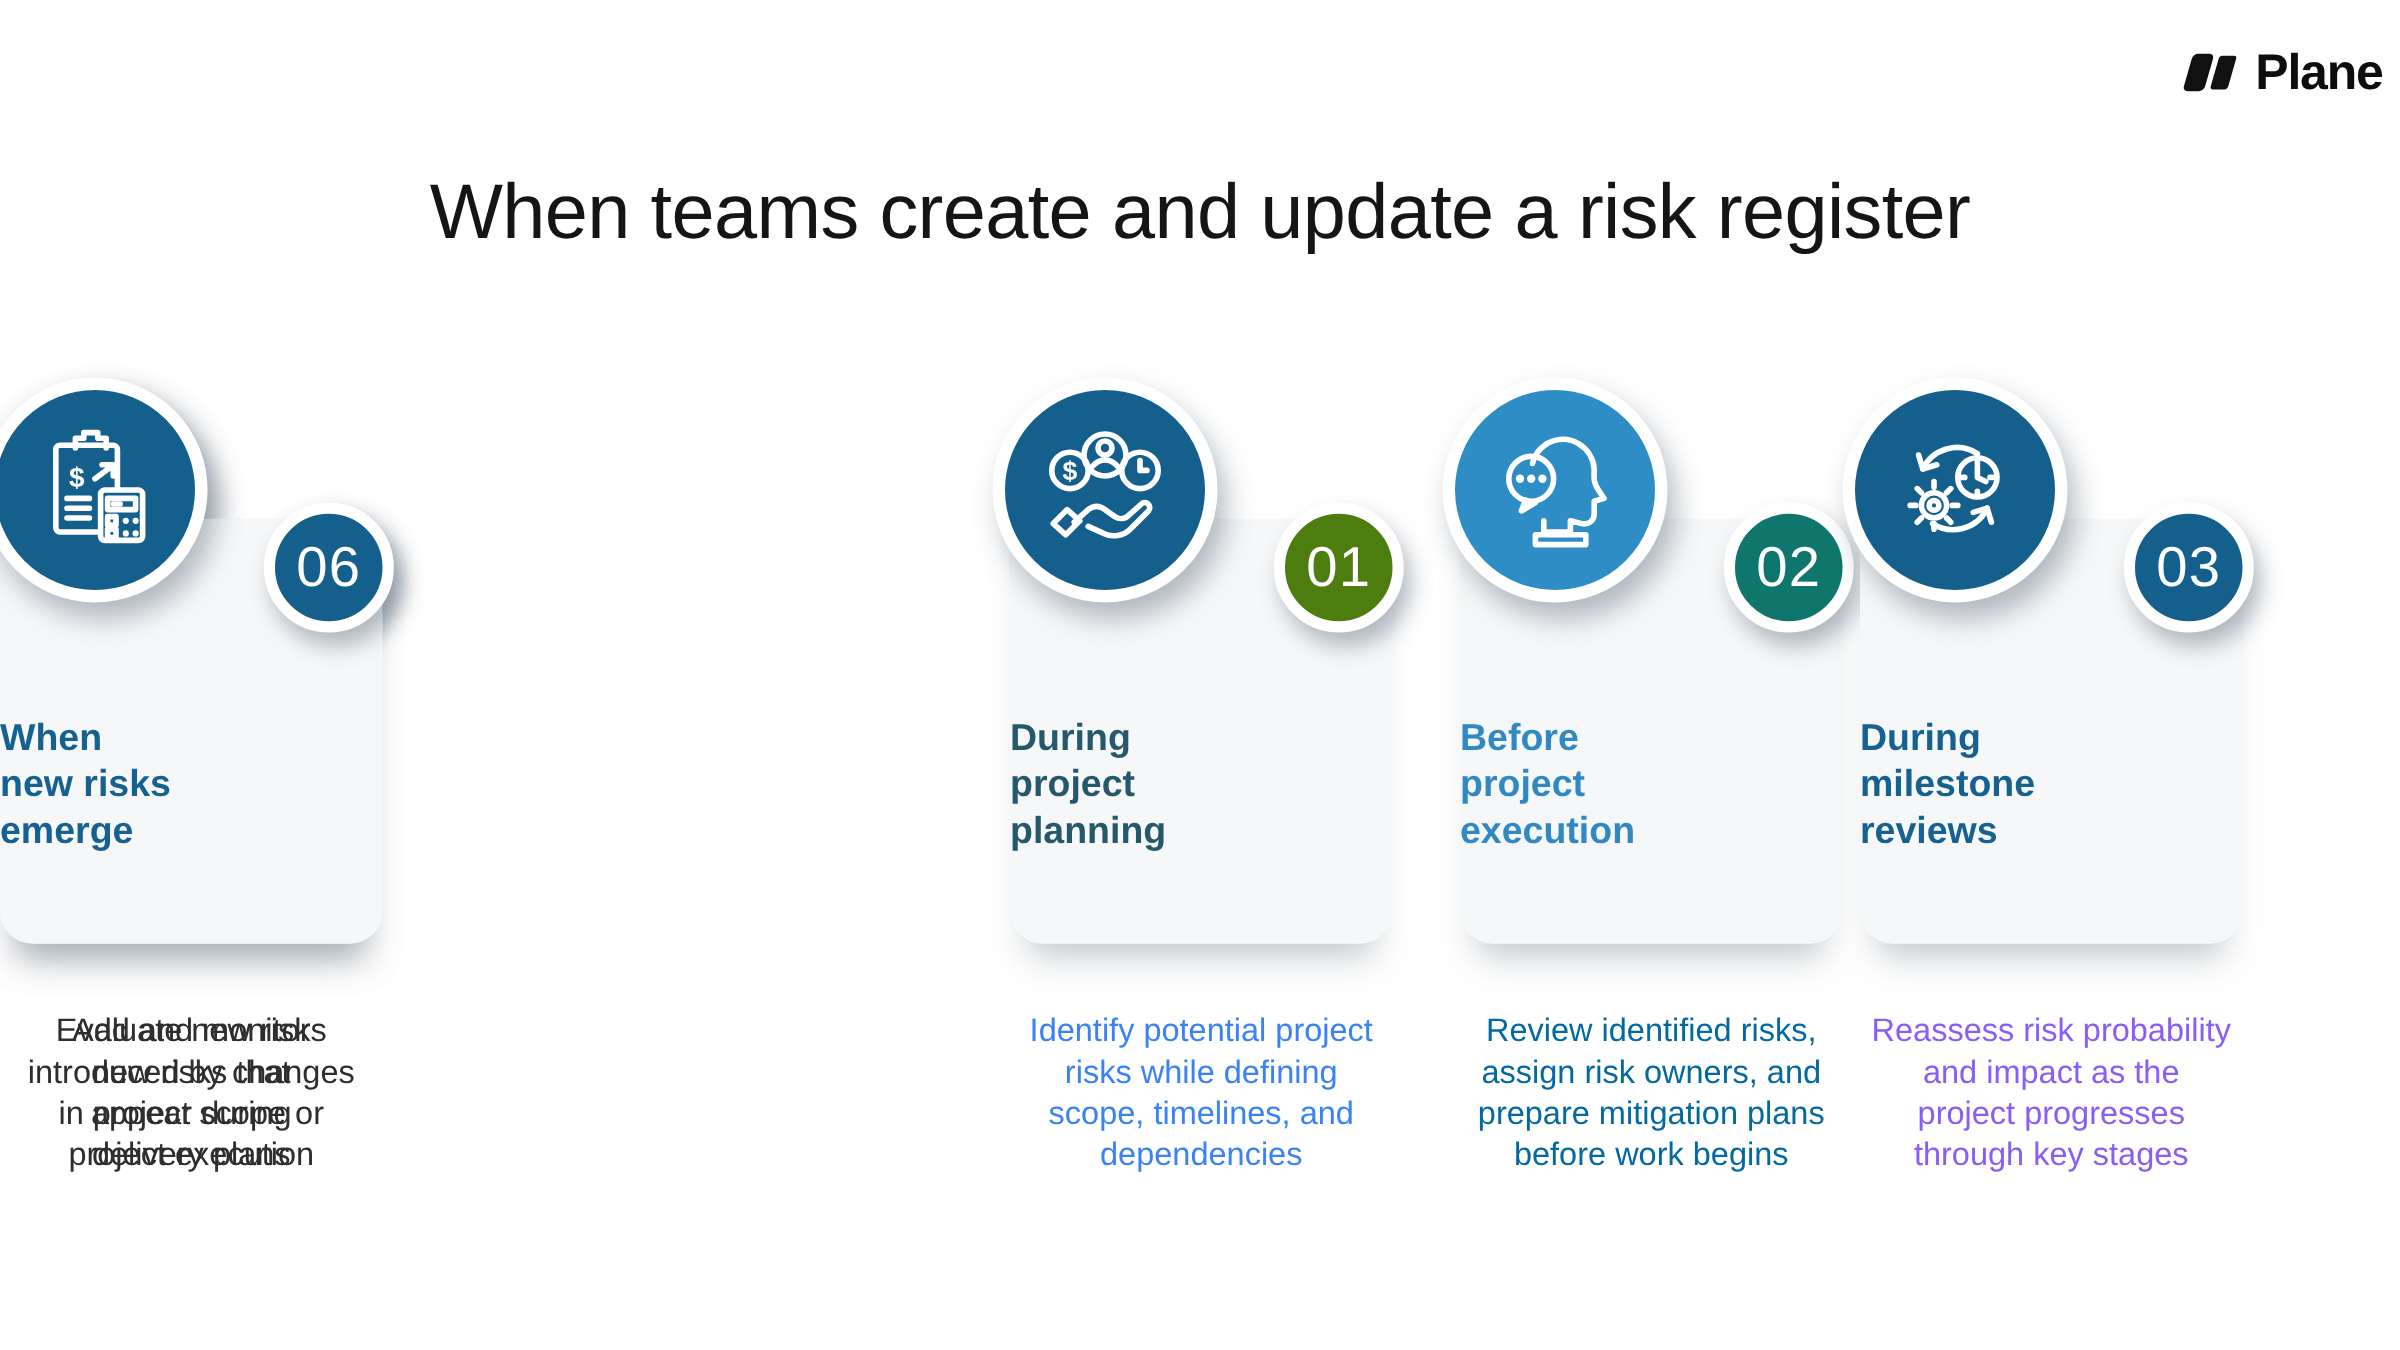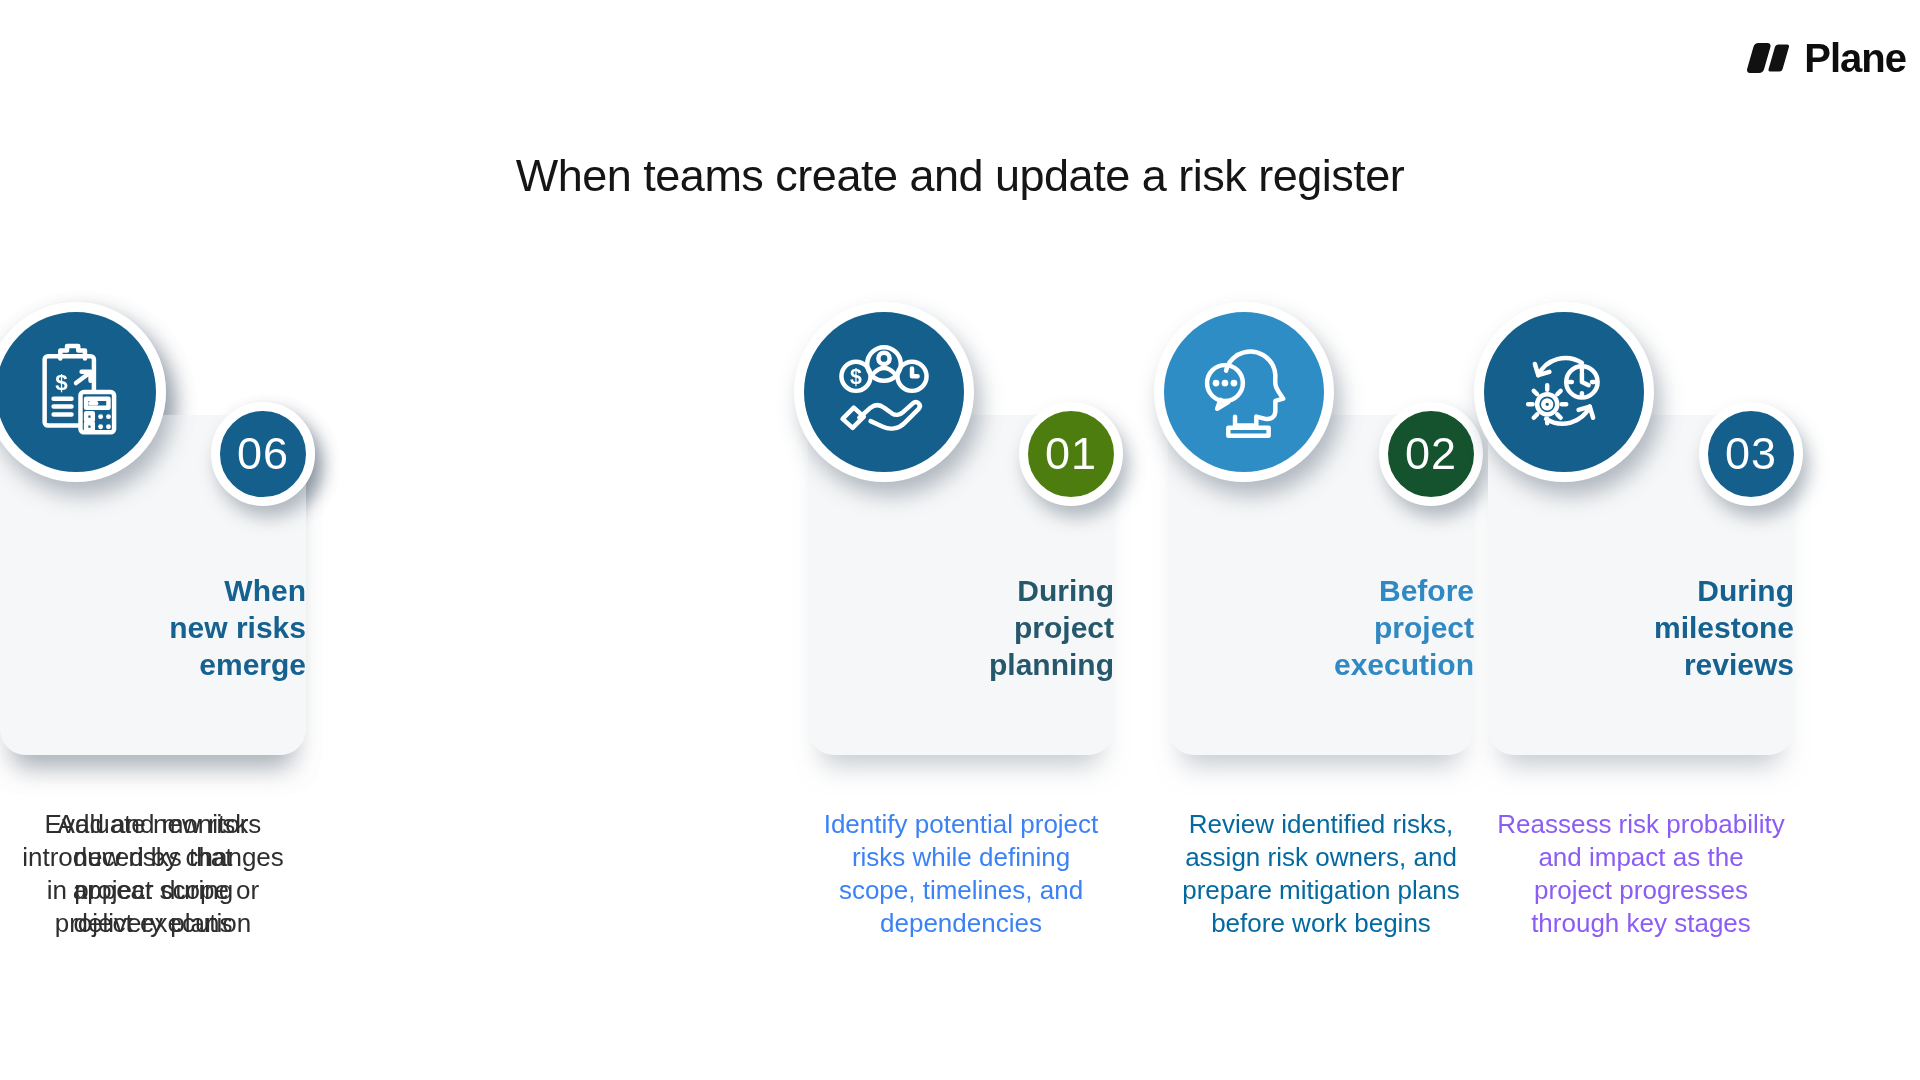--- a/index.html
+++ b/index.html
@@ -13,8 +13,8 @@
   }
   .brand-name{font-size:40px;font-weight:700;color:#0d0d0d;letter-spacing:-1px;}
   .heading{
-    position:absolute;top:150px;left:0;width:100%;text-align:center;
-    font-size:45px;font-weight:500;color:#151515;letter-spacing:-0.5px;
+    position:absolute;top:134px;left:0;width:100%;text-align:center;
+    font-size:62px;font-weight:500;color:#151515;letter-spacing:-0.5px;
   }
   
   .step{position:absolute;top:0;width:306px;height:1080px;}

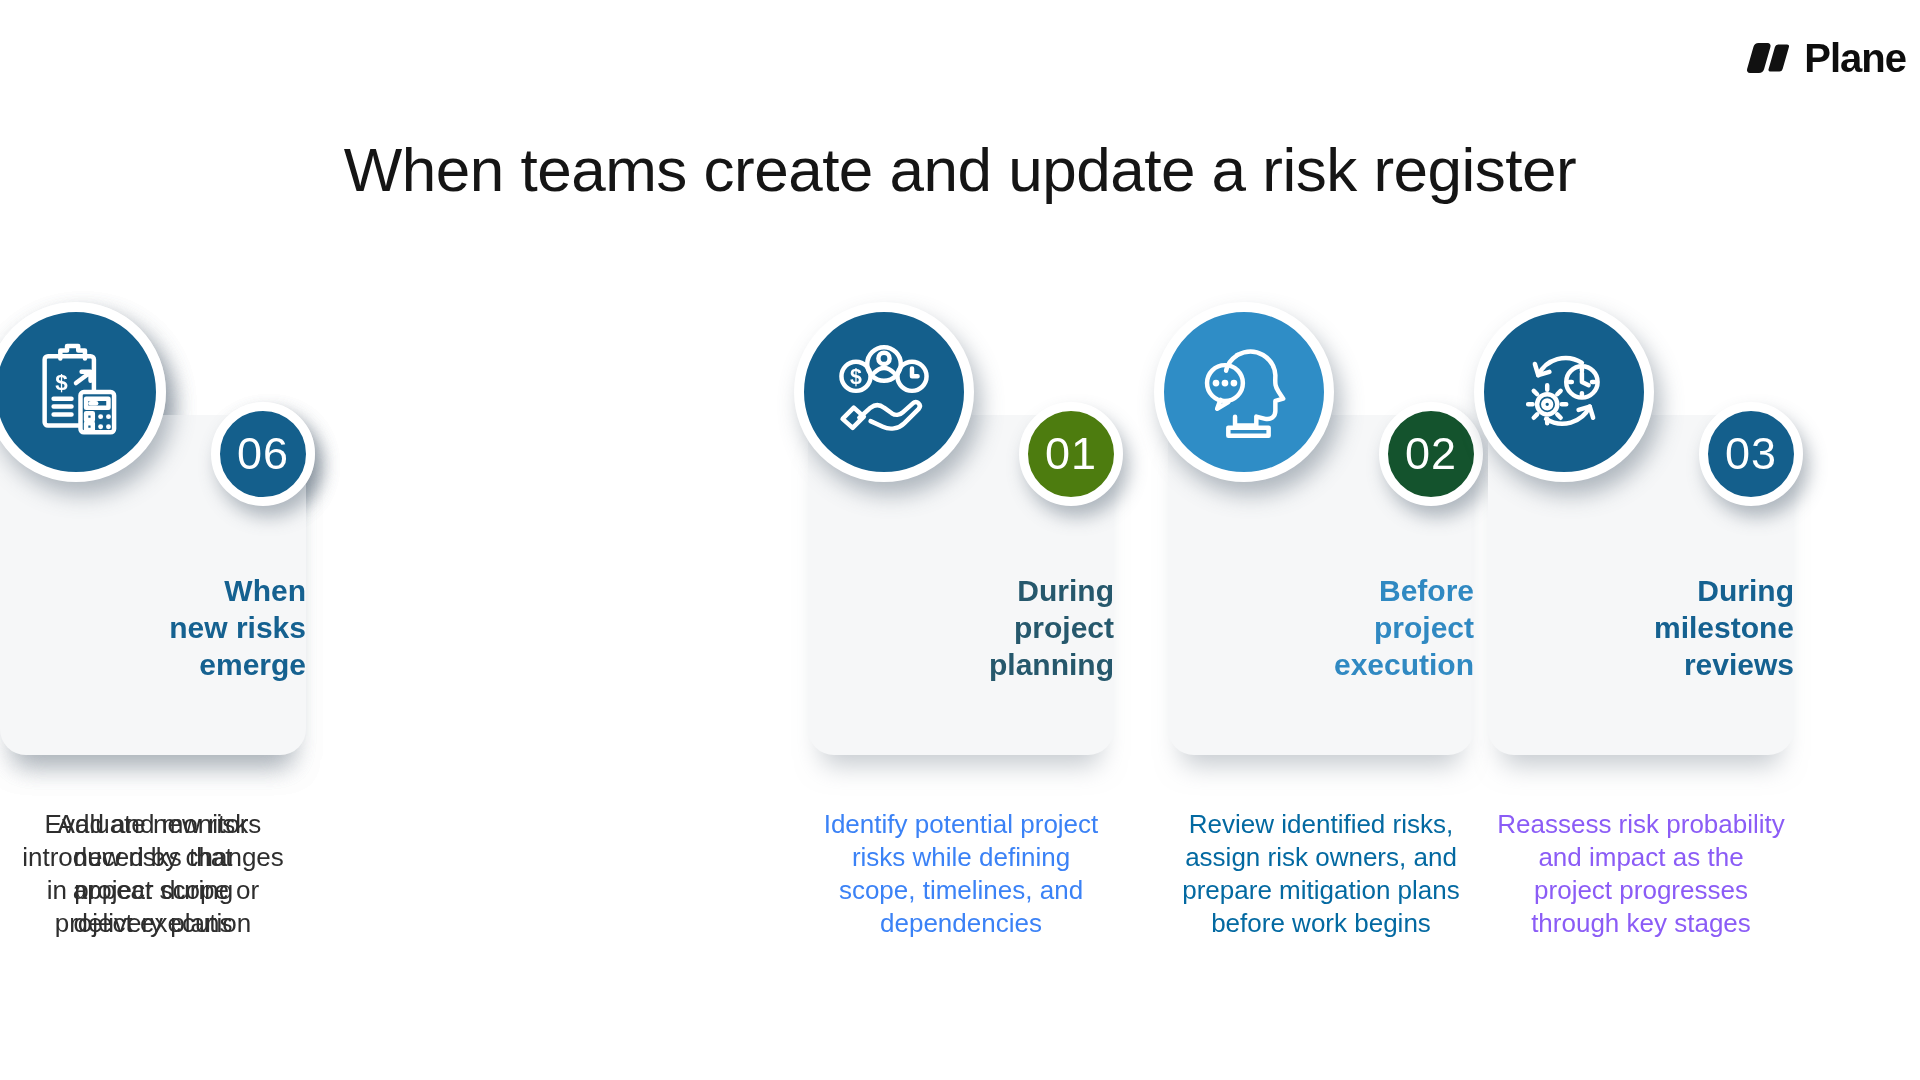--- a/index.html
+++ b/index.html
@@ -116,7 +116,7 @@
         <circle class="icon-dot" cx="41" cy="42" r="3"></circle>
       </svg>
     </div>
-    <div class="badge" style="background: #14532d;">
+    <div class="badge" style="background: #0f766e;">
       <span>02</span>
     </div>
     <div class="step-title" style="color: rgb(48, 137, 194);">Before

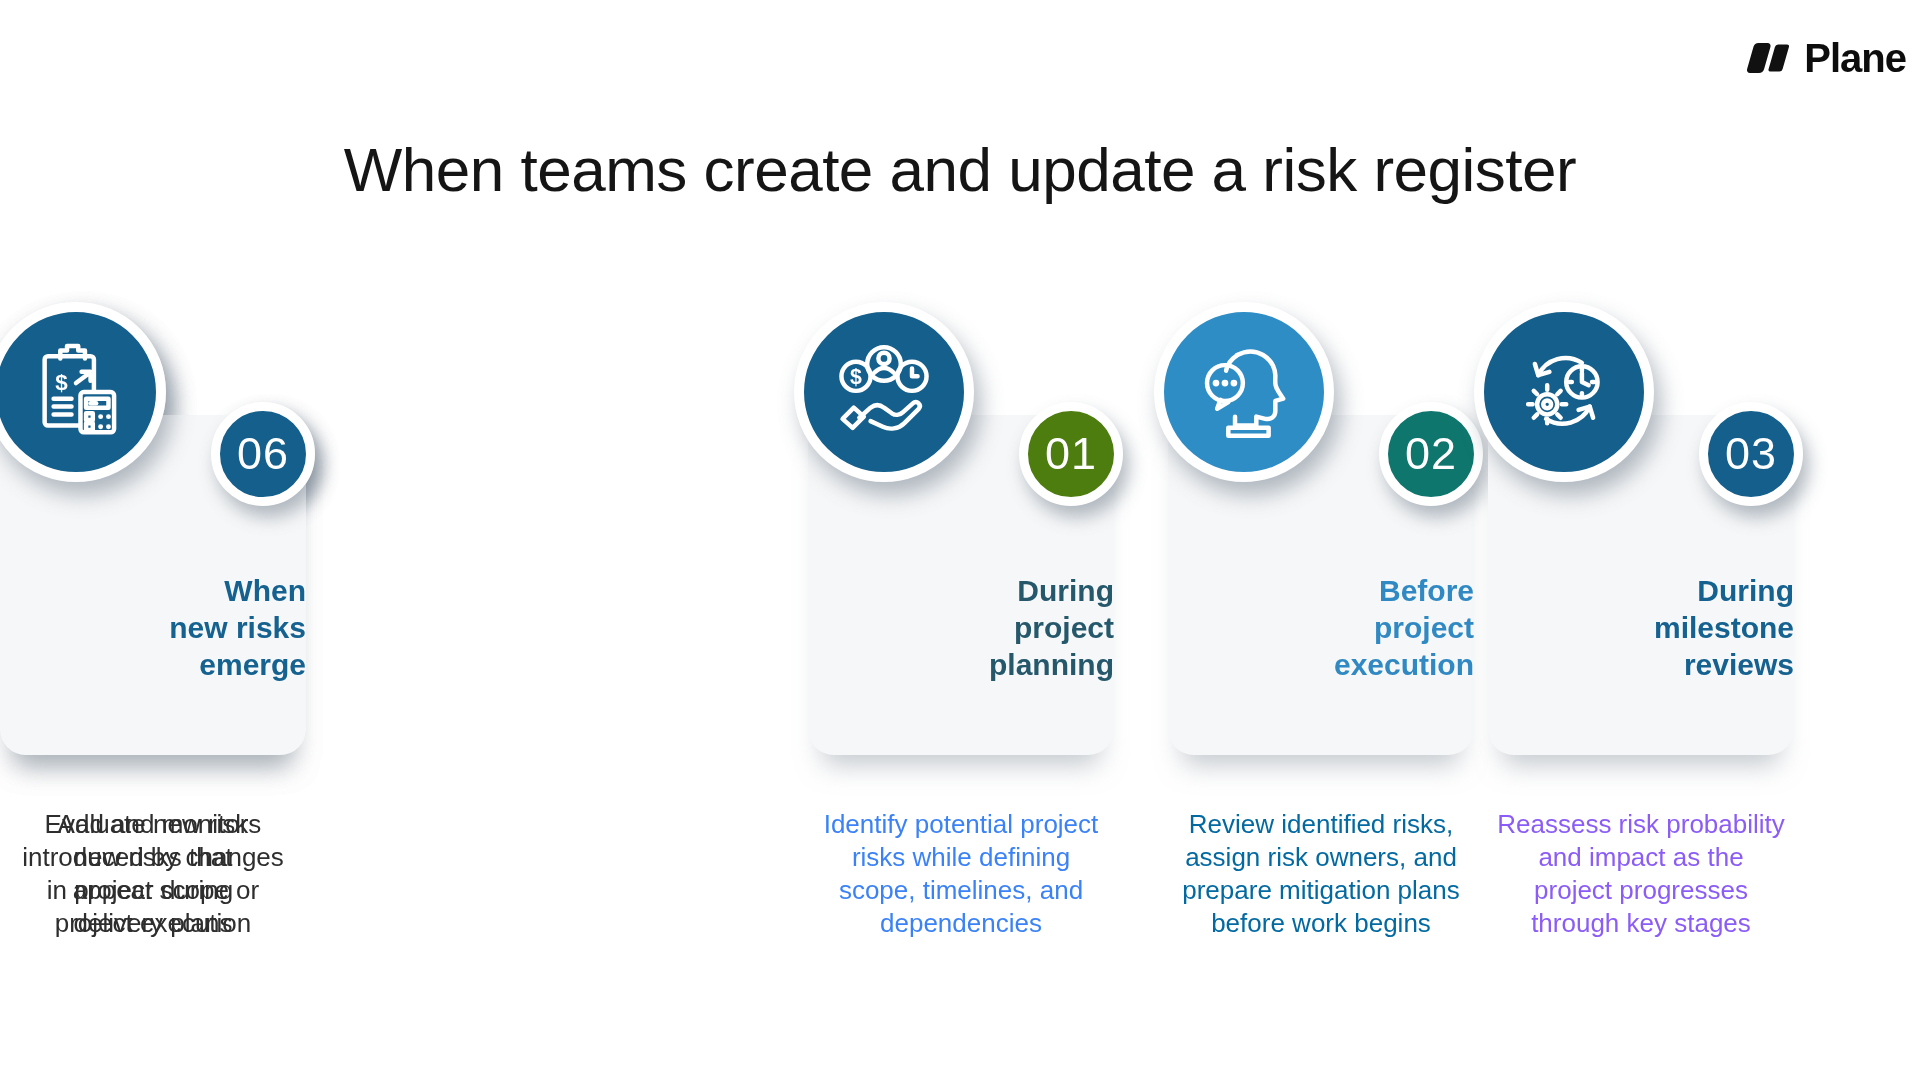--- a/index.html
+++ b/index.html
@@ -43,7 +43,7 @@
     color:#ffffff;font-size:45px;font-weight:400;letter-spacing:1px;
   }
   .step-title{
-    position:absolute;top:572px;left:0;width:306px;text-align:right;
+    position:absolute;top:572px;left:0;width:306px;text-align:left;
     font-size:30px;line-height:37px;font-weight:600;white-space:pre-line;
   }
   .step-desc{

